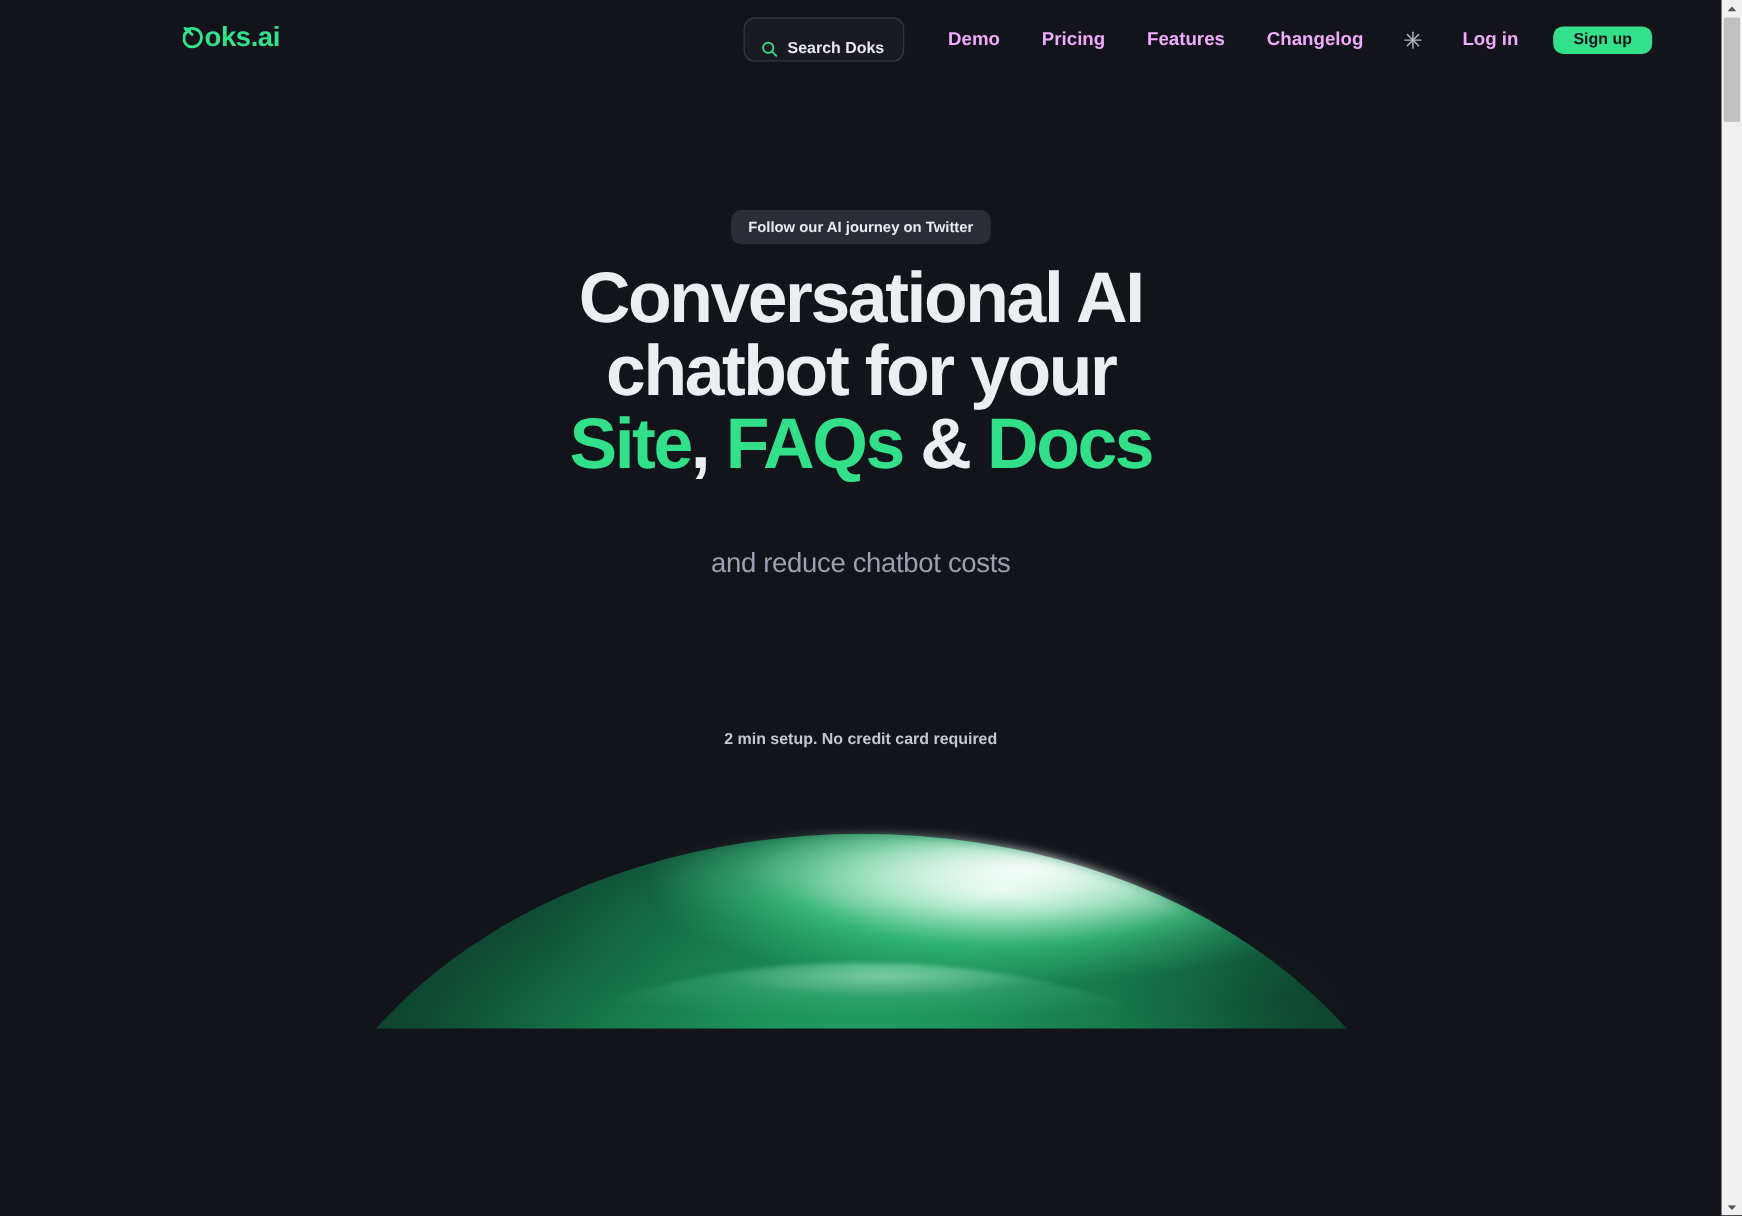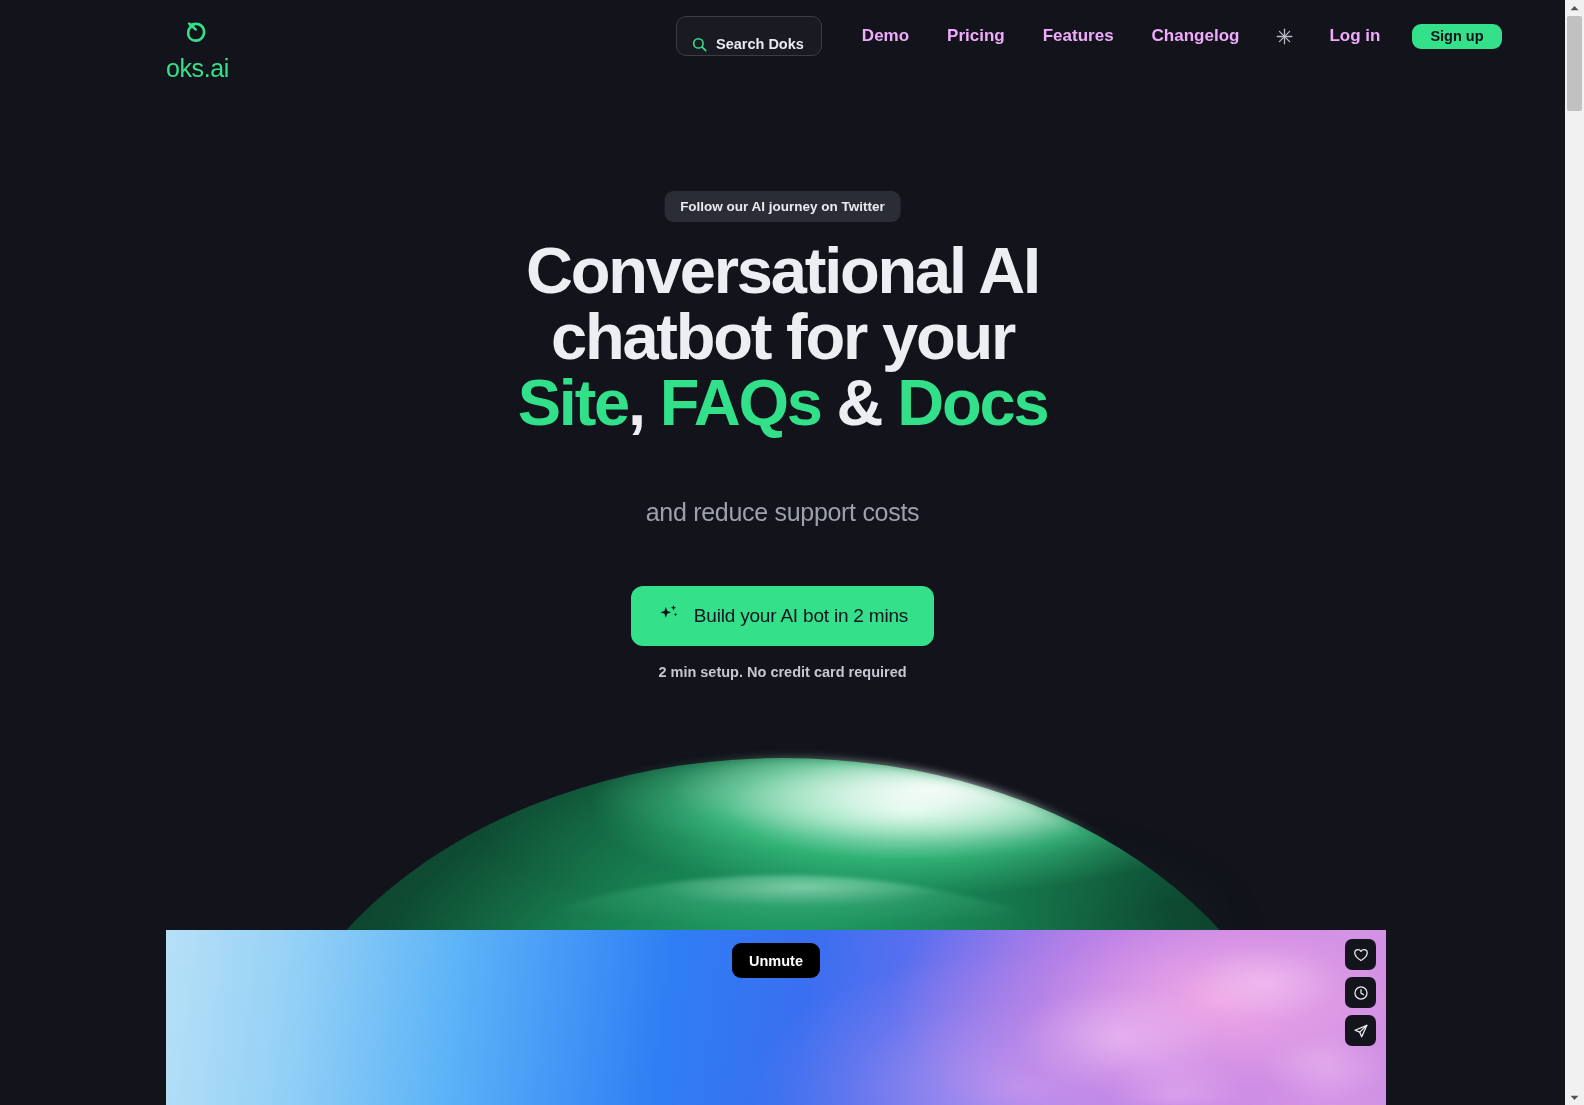--- a/index.html
+++ b/index.html
@@ -43,14 +43,13 @@
     left: 166px;
     top: 22px;
     font-size: 25px;
-    font-weight: 400;
+    font-weight: 700;
     letter-spacing: -0.4px;
     color: #35e08a;
     line-height: 1;
     display: flex;
     align-items: center;
-    gap: 12px;
-    flex-direction: column;
+    gap: 0px;
   }
   .logo .logo-mark {
     display: inline-block;

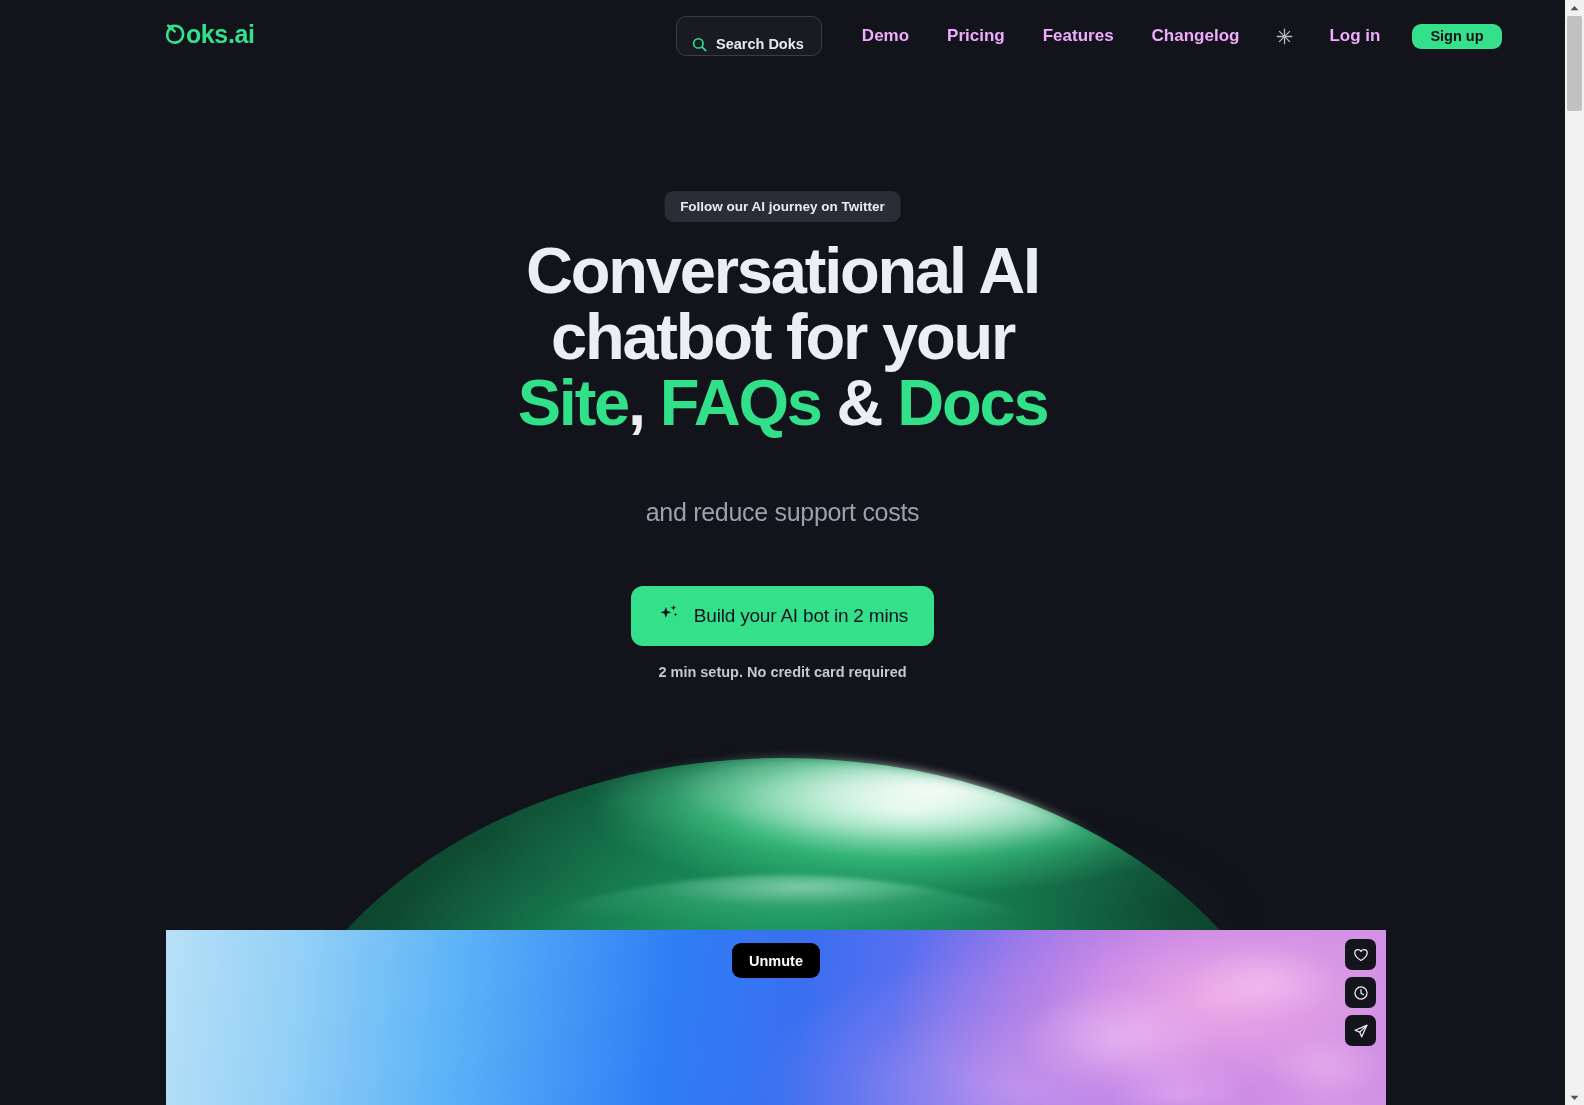--- a/index.html
+++ b/index.html
@@ -491,7 +491,7 @@
 
     <p class="hero-sub">
       <br>
-      <span>and reduce support costs</span>
+      <span>and reduce chatbot costs</span>
     </p>
 
     <div class="cta-row">

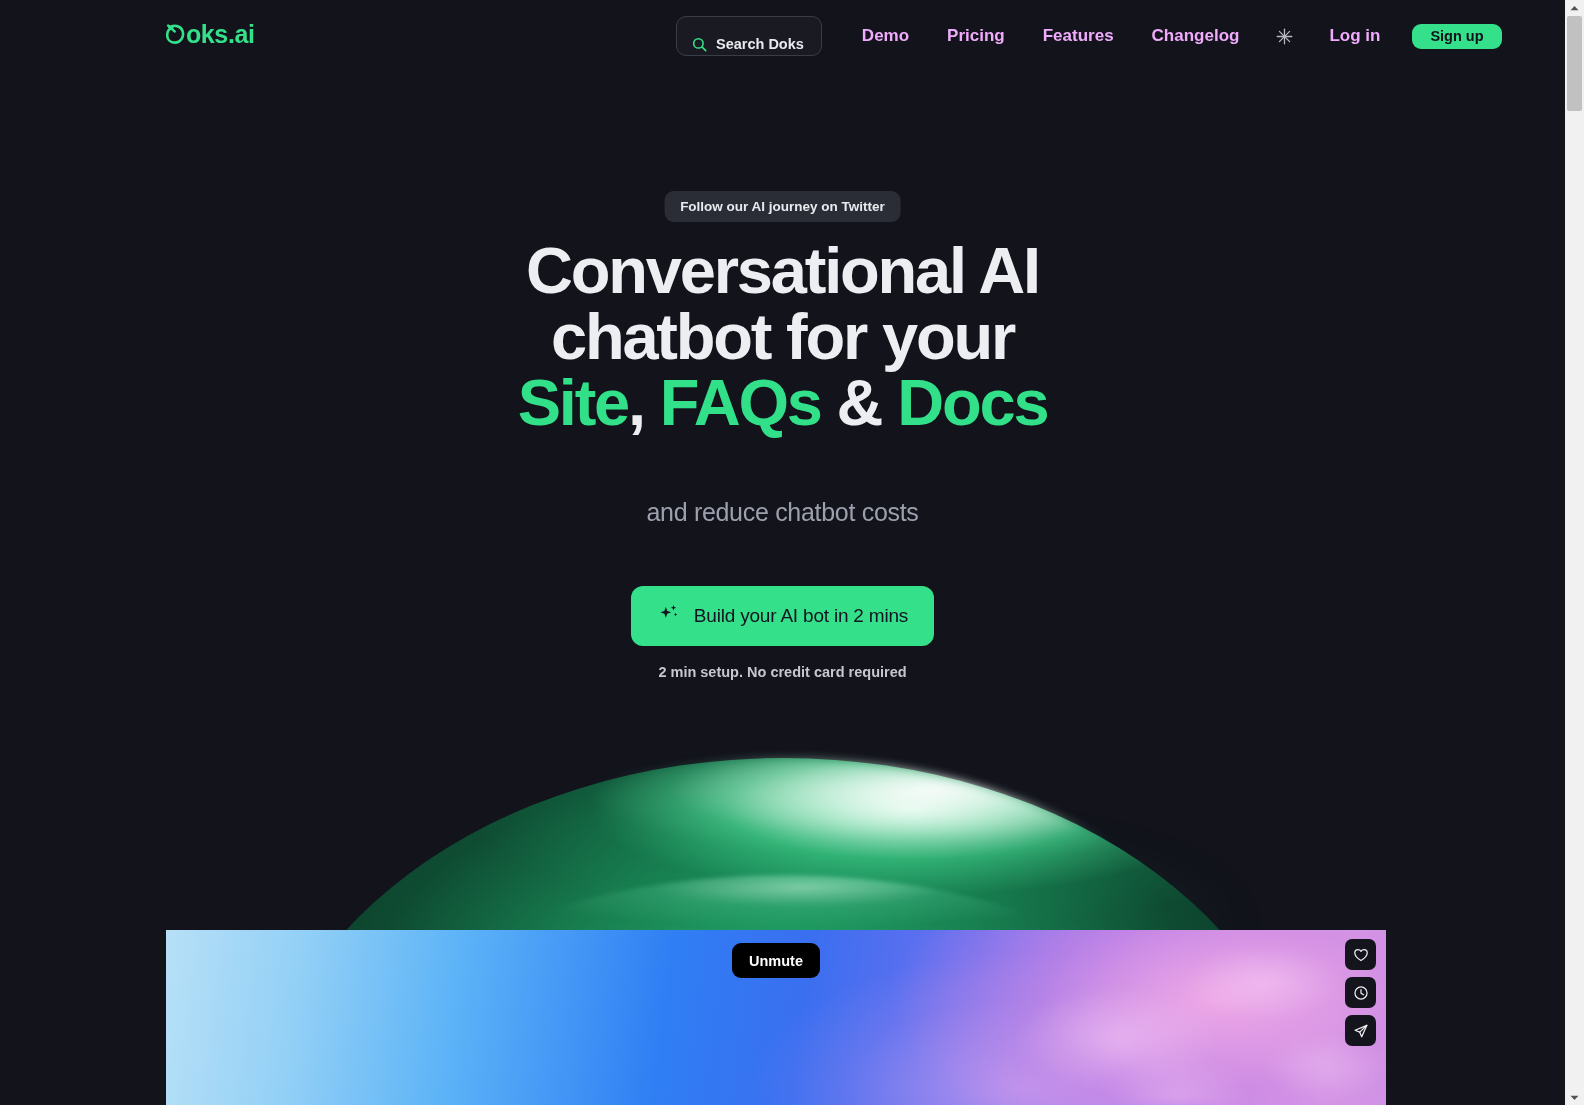--- a/index.html
+++ b/index.html
@@ -495,16 +495,6 @@
     </p>
 
     <div class="cta-row">
-      <button class="btn-primary">
-        <span>
-          <svg width="23" height="23" viewBox="0 0 24 24" fill="#111520">
-            <path d="M9.2 5.2 L10.7 9.3 L14.8 10.8 L10.7 12.3 L9.2 16.4 L7.7 12.3 L3.6 10.8 L7.7 9.3 Z"></path>
-            <path d="M17.2 3.2 L17.95 5.25 L20 6 L17.95 6.75 L17.2 8.8 L16.45 6.75 L14.4 6 L16.45 5.25 Z"></path>
-            <path d="M19.4 11.2 L19.9 12.6 L21.3 13.1 L19.9 13.6 L19.4 15 L18.9 13.6 L17.5 13.1 L18.9 12.6 Z"></path>
-          </svg>
-        </span>
-        <span>Build your AI bot in 2 mins</span>
-      </button>
 
     </div>
 

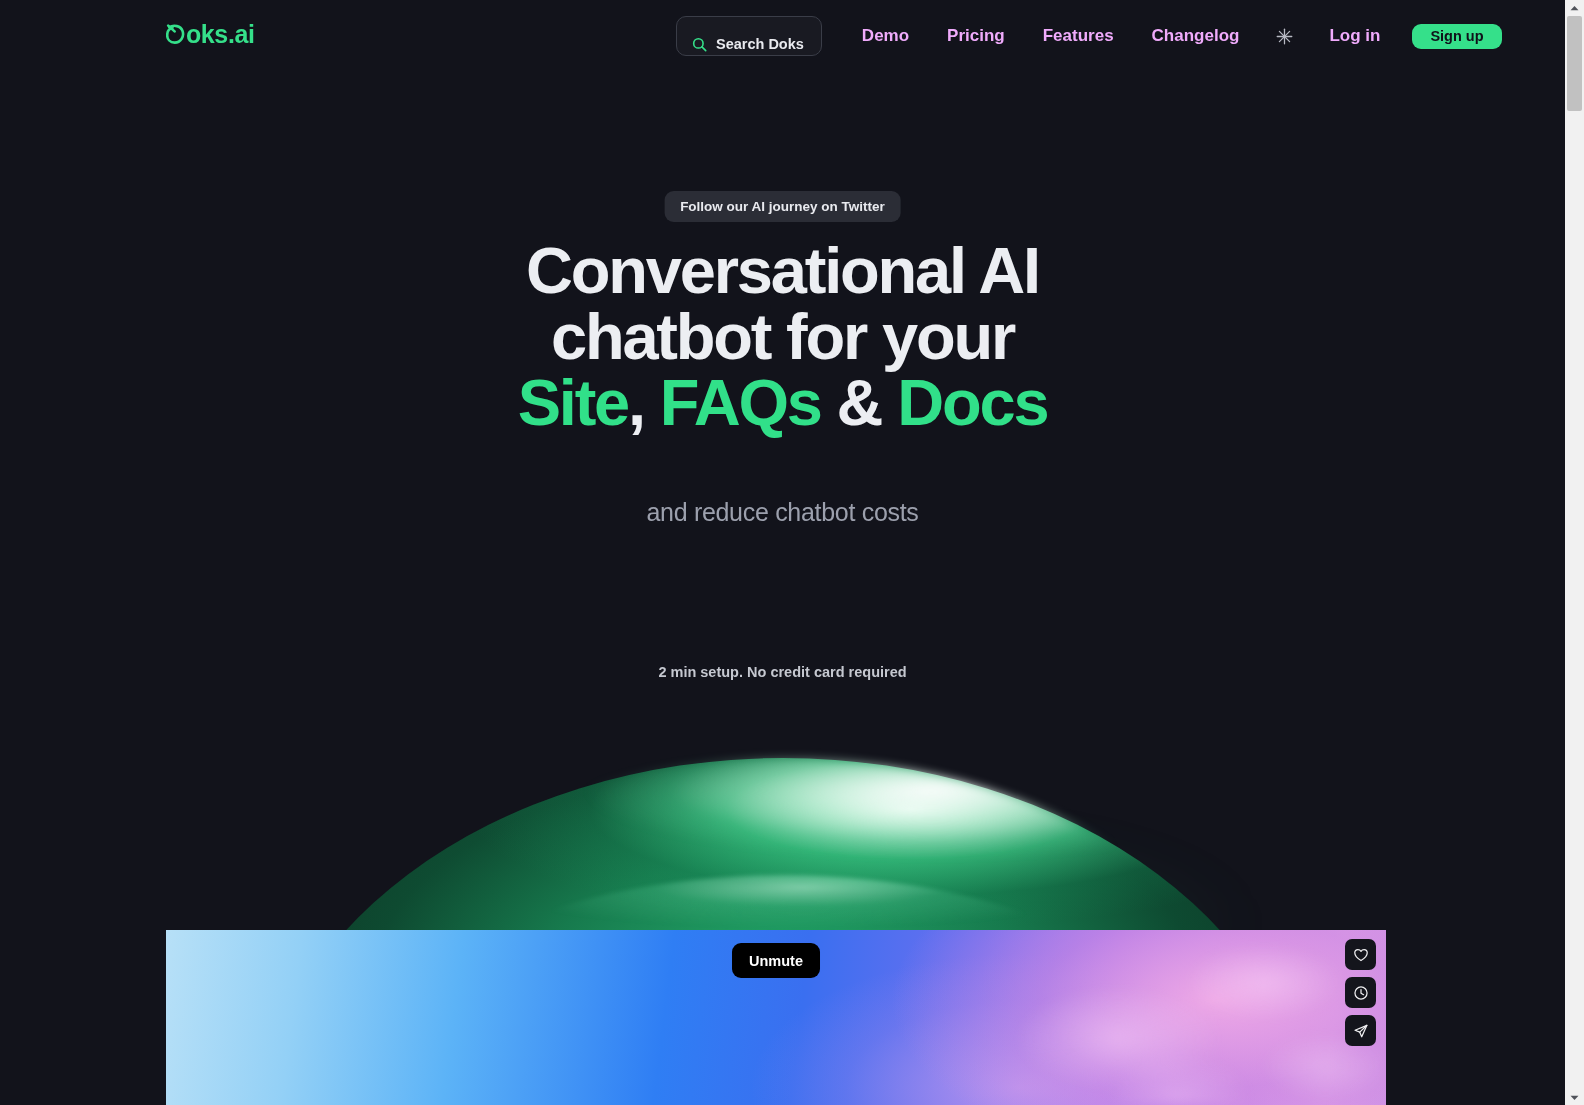--- a/index.html
+++ b/index.html
@@ -508,32 +508,6 @@
     <div class="dome-hi"></div>
   </div>
 
-  <div class="video-wrap">
-    <div class="video-grad"></div>
-    <div class="video-cloud"></div>
-
-    <button class="unmute-btn">Unmute</button>
-
-    <div class="video-controls">
-      <button class="vc-btn">
-        <svg width="16" height="16" viewBox="0 0 18 18" fill="none">
-          <path d="M9 15.2 C9 15.2 2 11.3 2 6.6 C2 4.4 3.7 2.9 5.6 2.9 C7 2.9 8.3 3.7 9 4.9 C9.7 3.7 11 2.9 12.4 2.9 C14.3 2.9 16 4.4 16 6.6 C16 11.3 9 15.2 9 15.2 Z" stroke="#f0f0f2" stroke-width="1.4" stroke-linejoin="round"></path>
-        </svg>
-      </button>
-      <button class="vc-btn">
-        <svg width="16" height="16" viewBox="0 0 18 18" fill="none">
-          <circle cx="9" cy="9" r="6.8" stroke="#f0f0f2" stroke-width="1.4"></circle>
-          <path d="M9 5.1 V9.2 L11.9 10.9" stroke="#f0f0f2" stroke-width="1.4" stroke-linecap="round" stroke-linejoin="round"></path>
-        </svg>
-      </button>
-      <button class="vc-btn">
-        <svg width="16" height="16" viewBox="0 0 18 18" fill="none">
-          <path d="M15.6 2.6 L2.3 8.2 L7.6 10.3 L9.8 15.5 Z" stroke="#f0f0f2" stroke-width="1.4" stroke-linejoin="round"></path>
-          <path d="M15.6 2.6 L7.6 10.3" stroke="#f0f0f2" stroke-width="1.4" stroke-linecap="round"></path>
-        </svg>
-      </button>
-    </div>
-  </div>
 
 </div>
 

